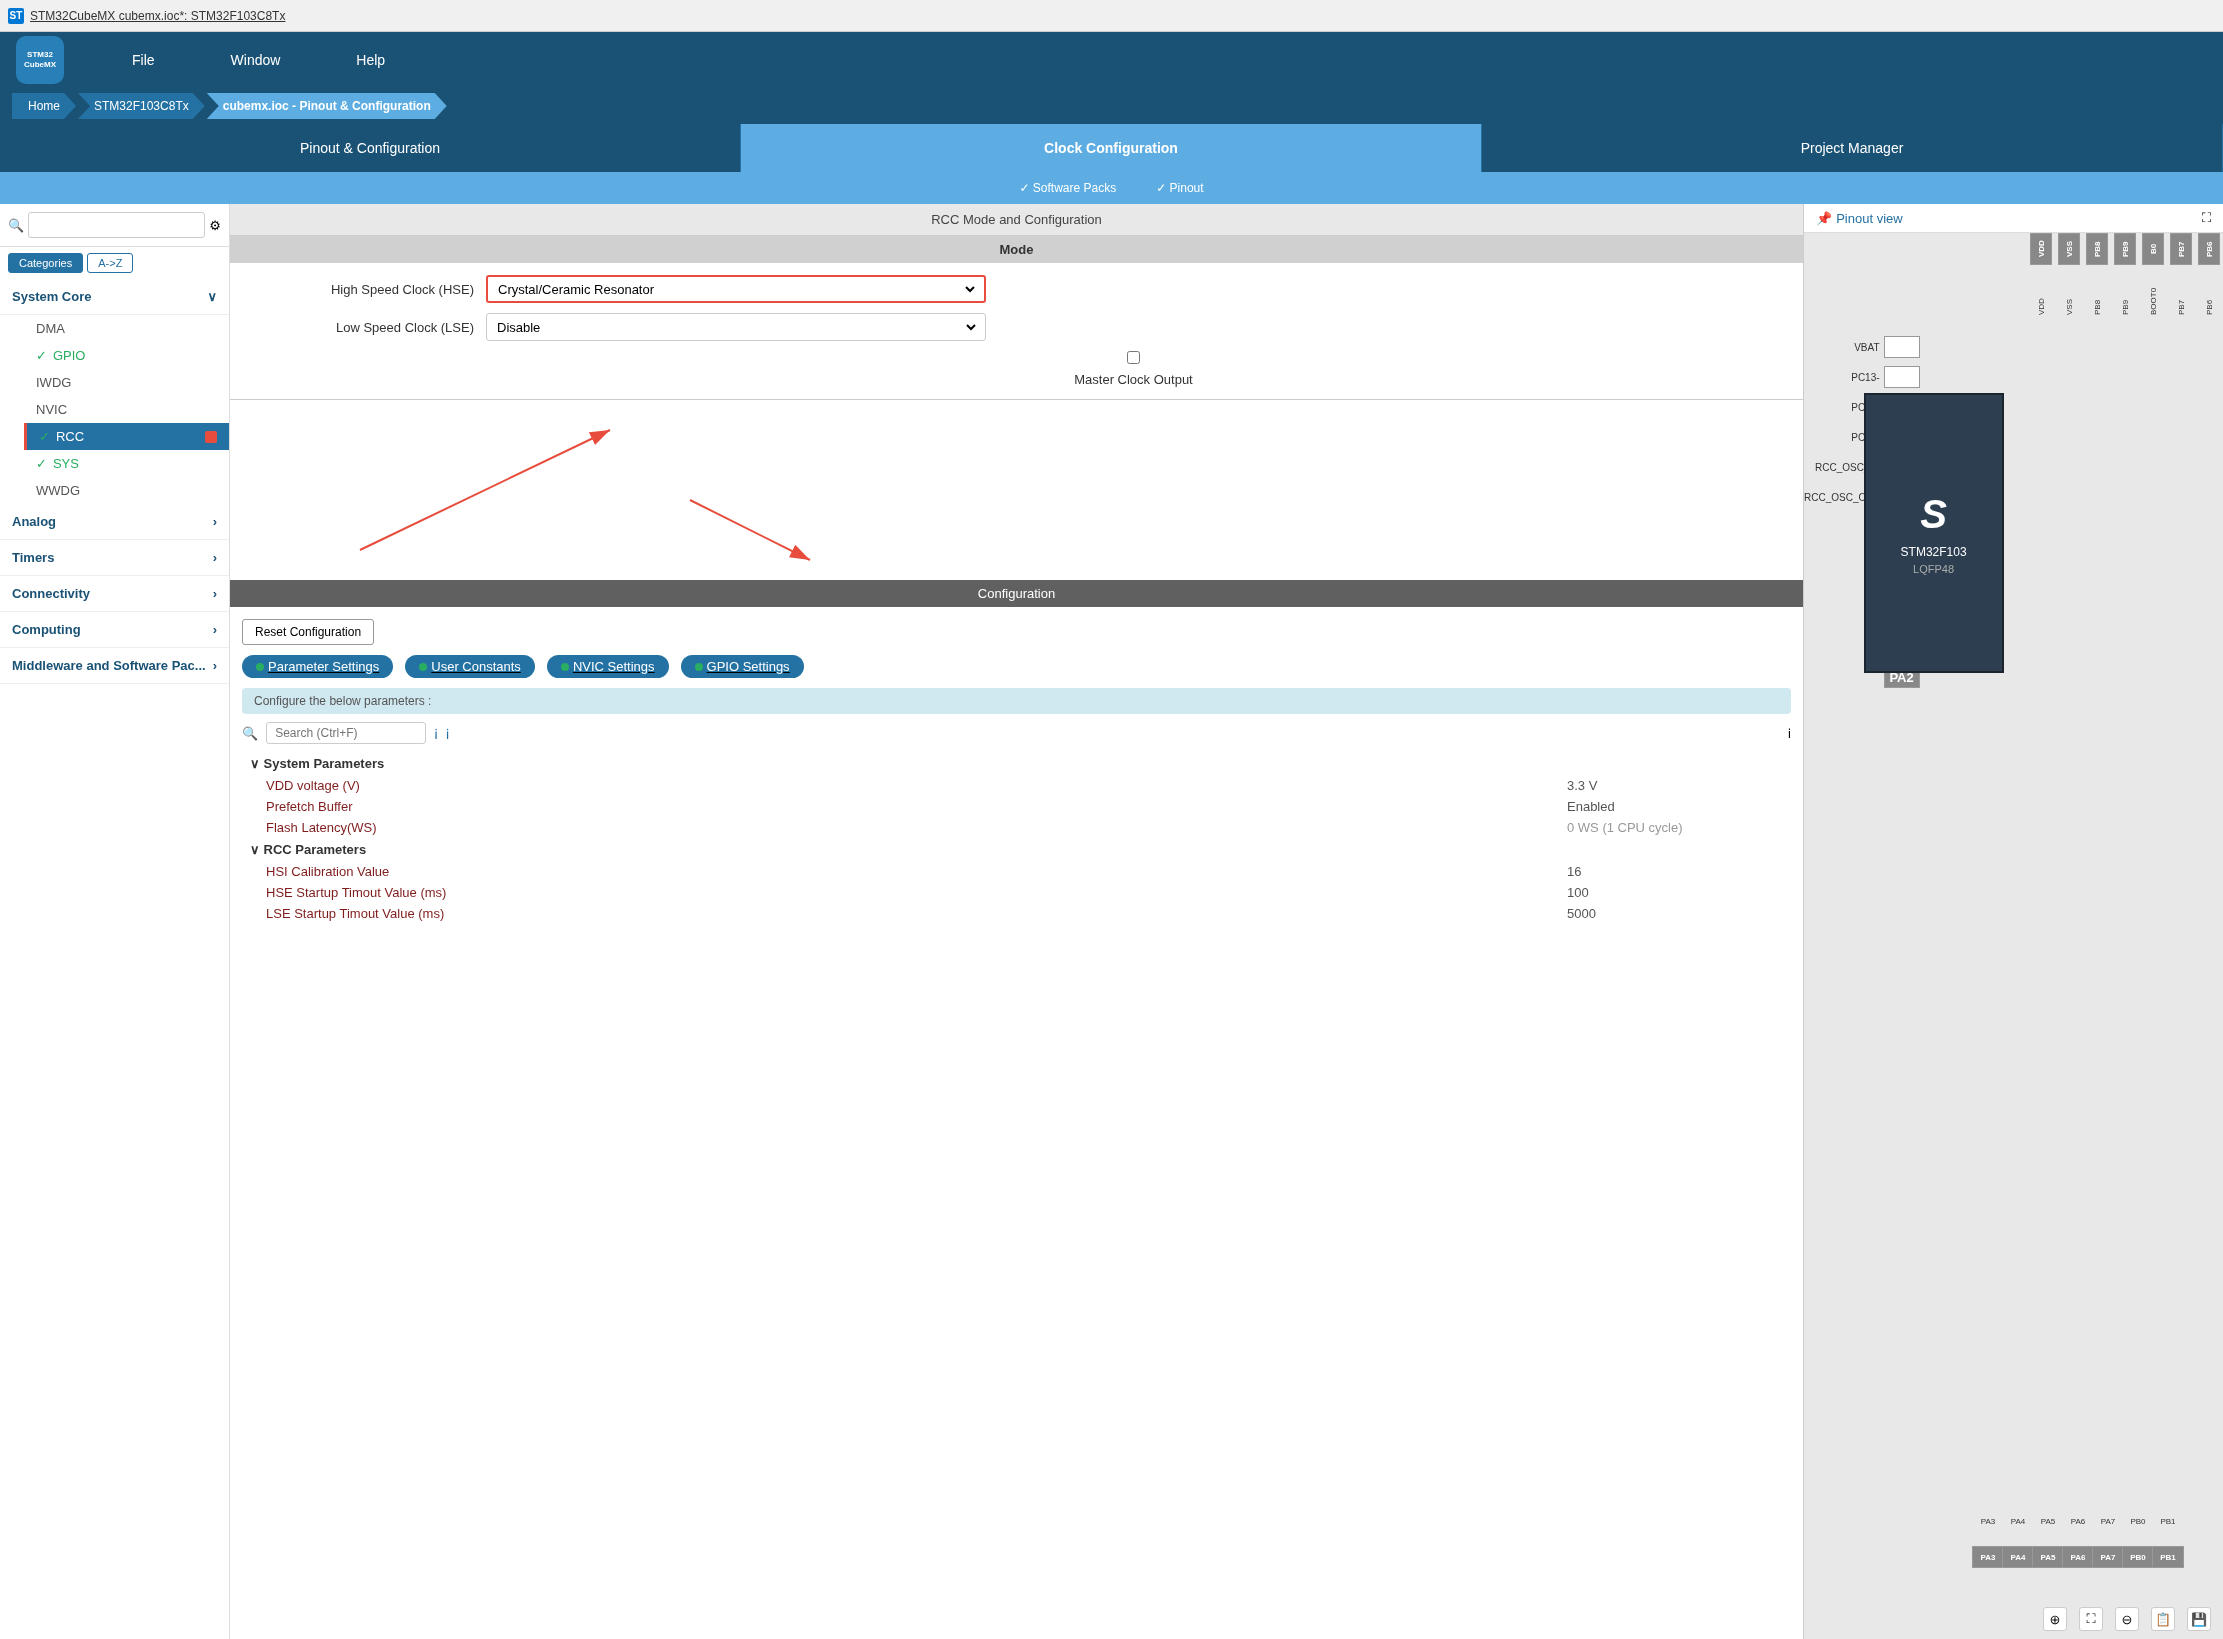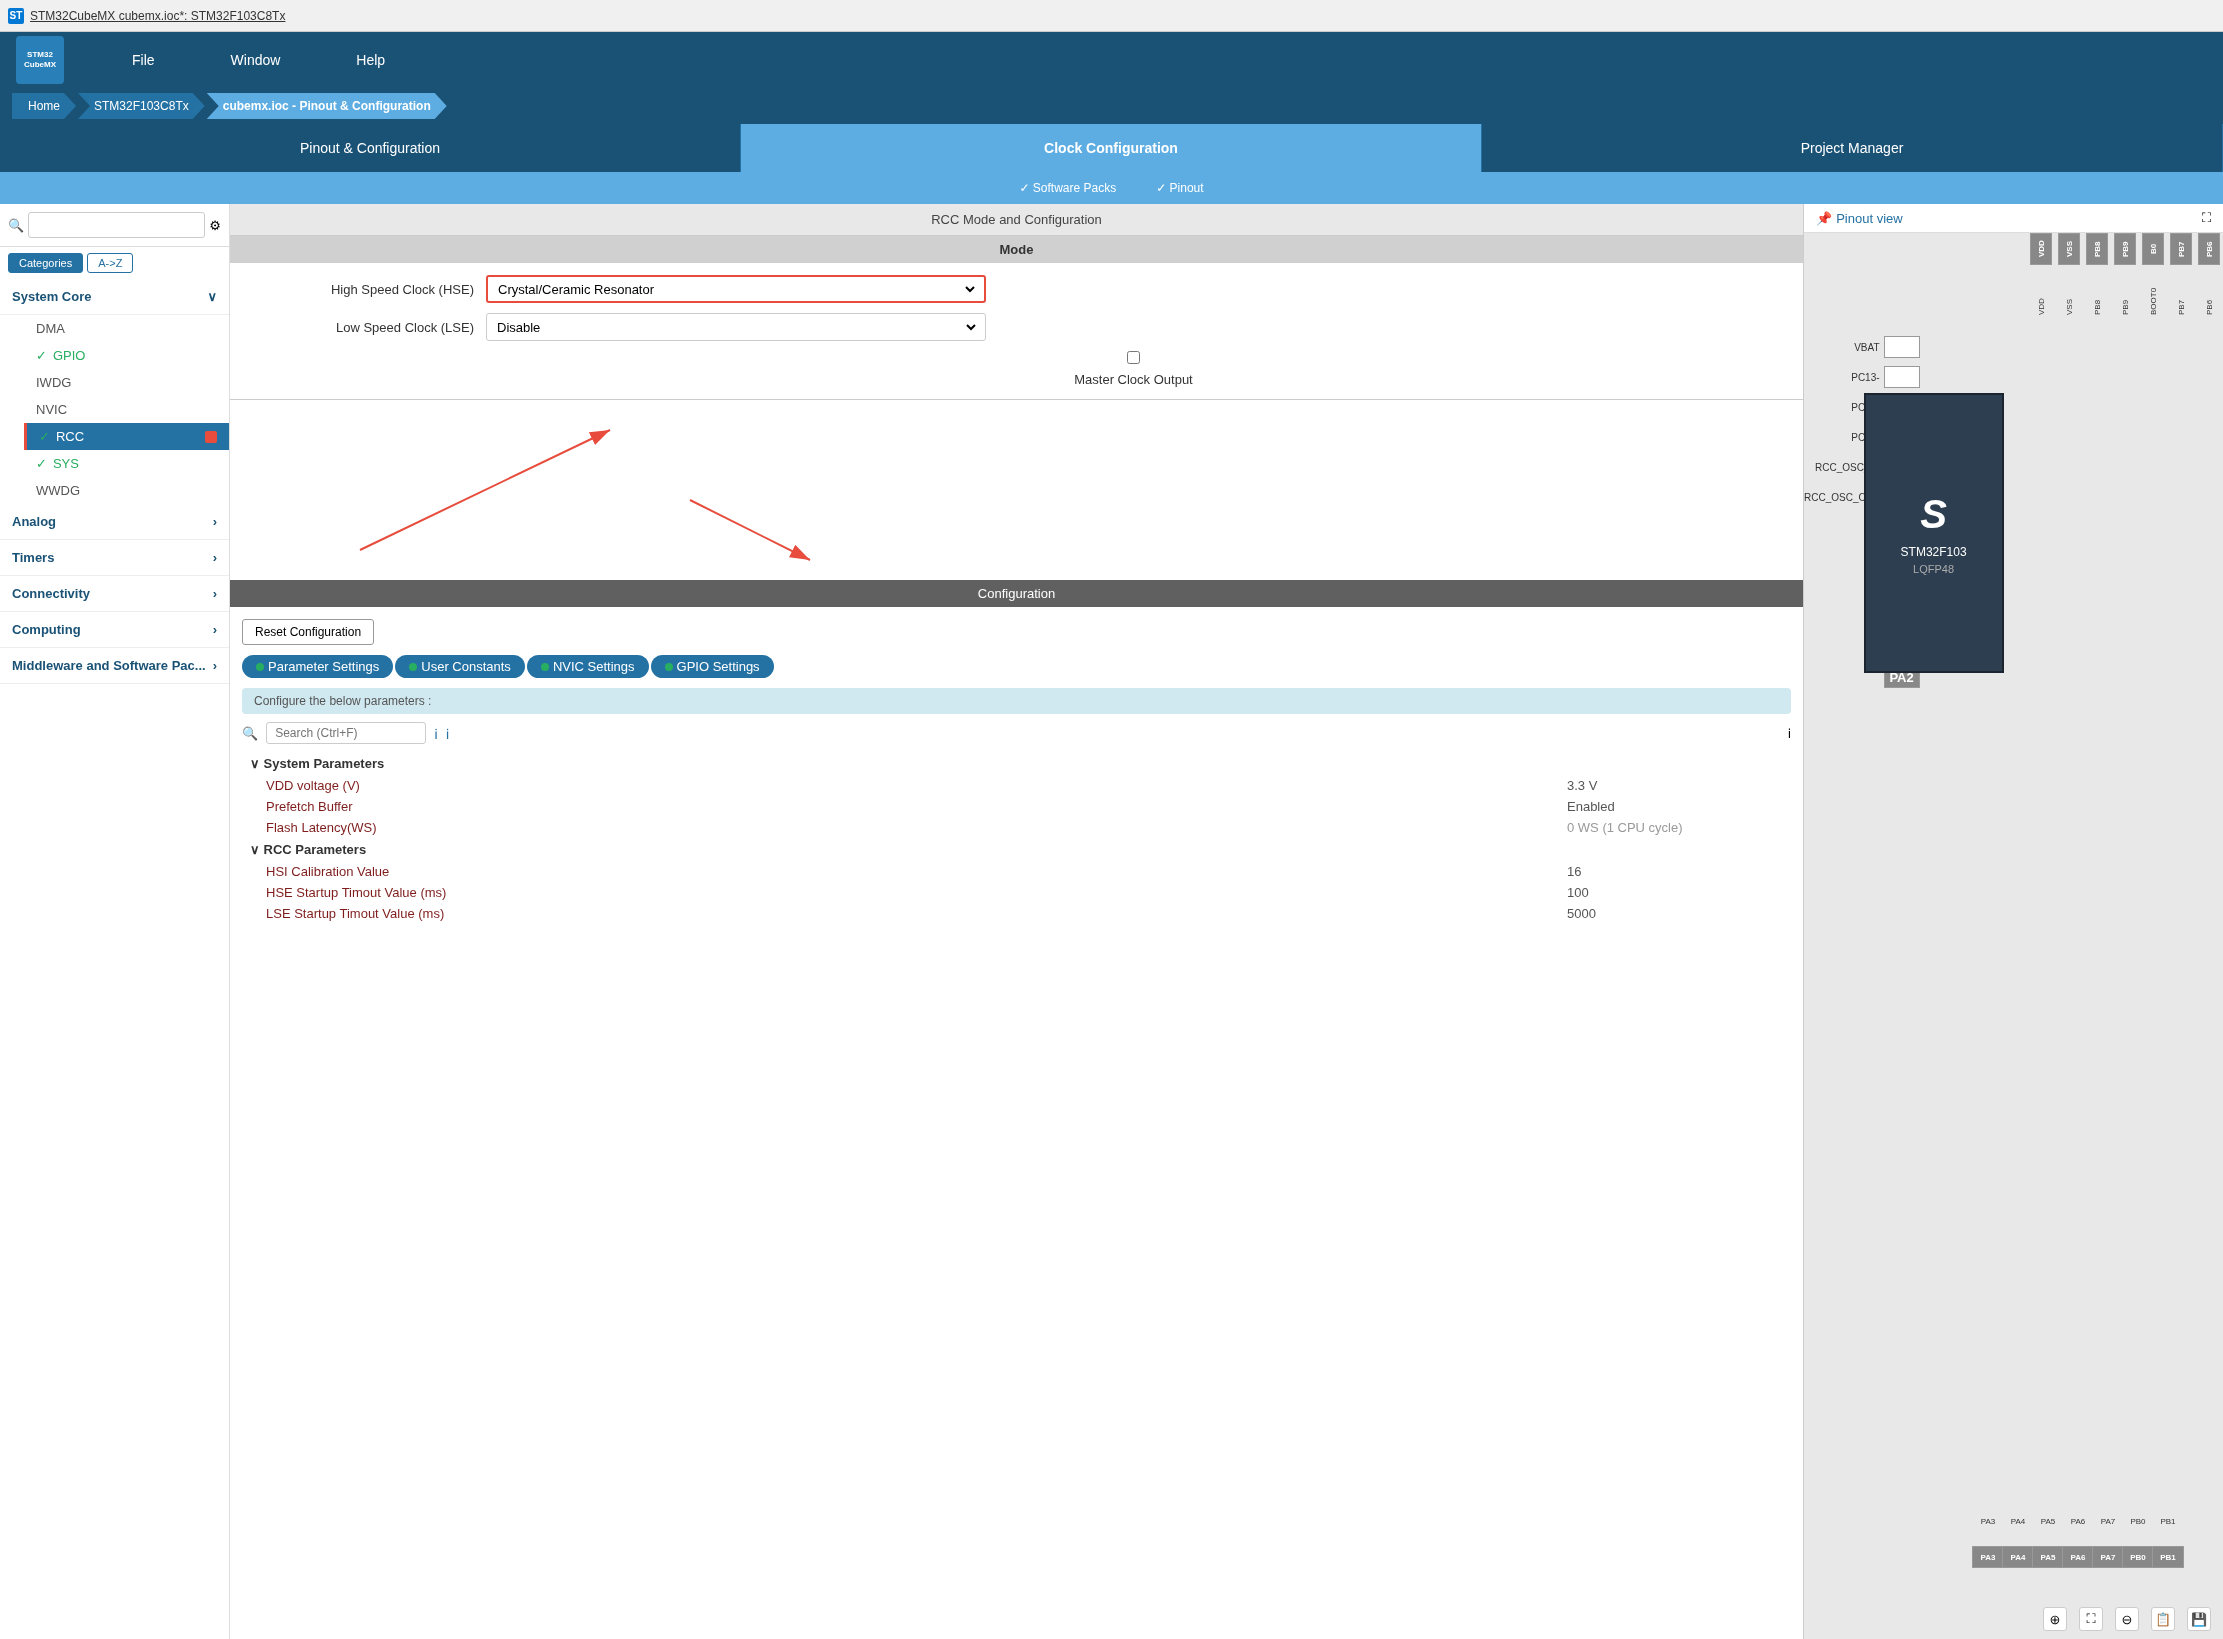--- a/index.html
+++ b/index.html
@@ -37,7 +37,7 @@
     .logo-box {
       width: 48px; height: 48px;
       background: #2980b9;
-      border-radius: 4px;
+      border-radius: 10px;
       display: flex; align-items: center; justify-content: center;
       color: white; font-size: 8px; text-align: center; line-height: 1.2;
       font-weight: bold;

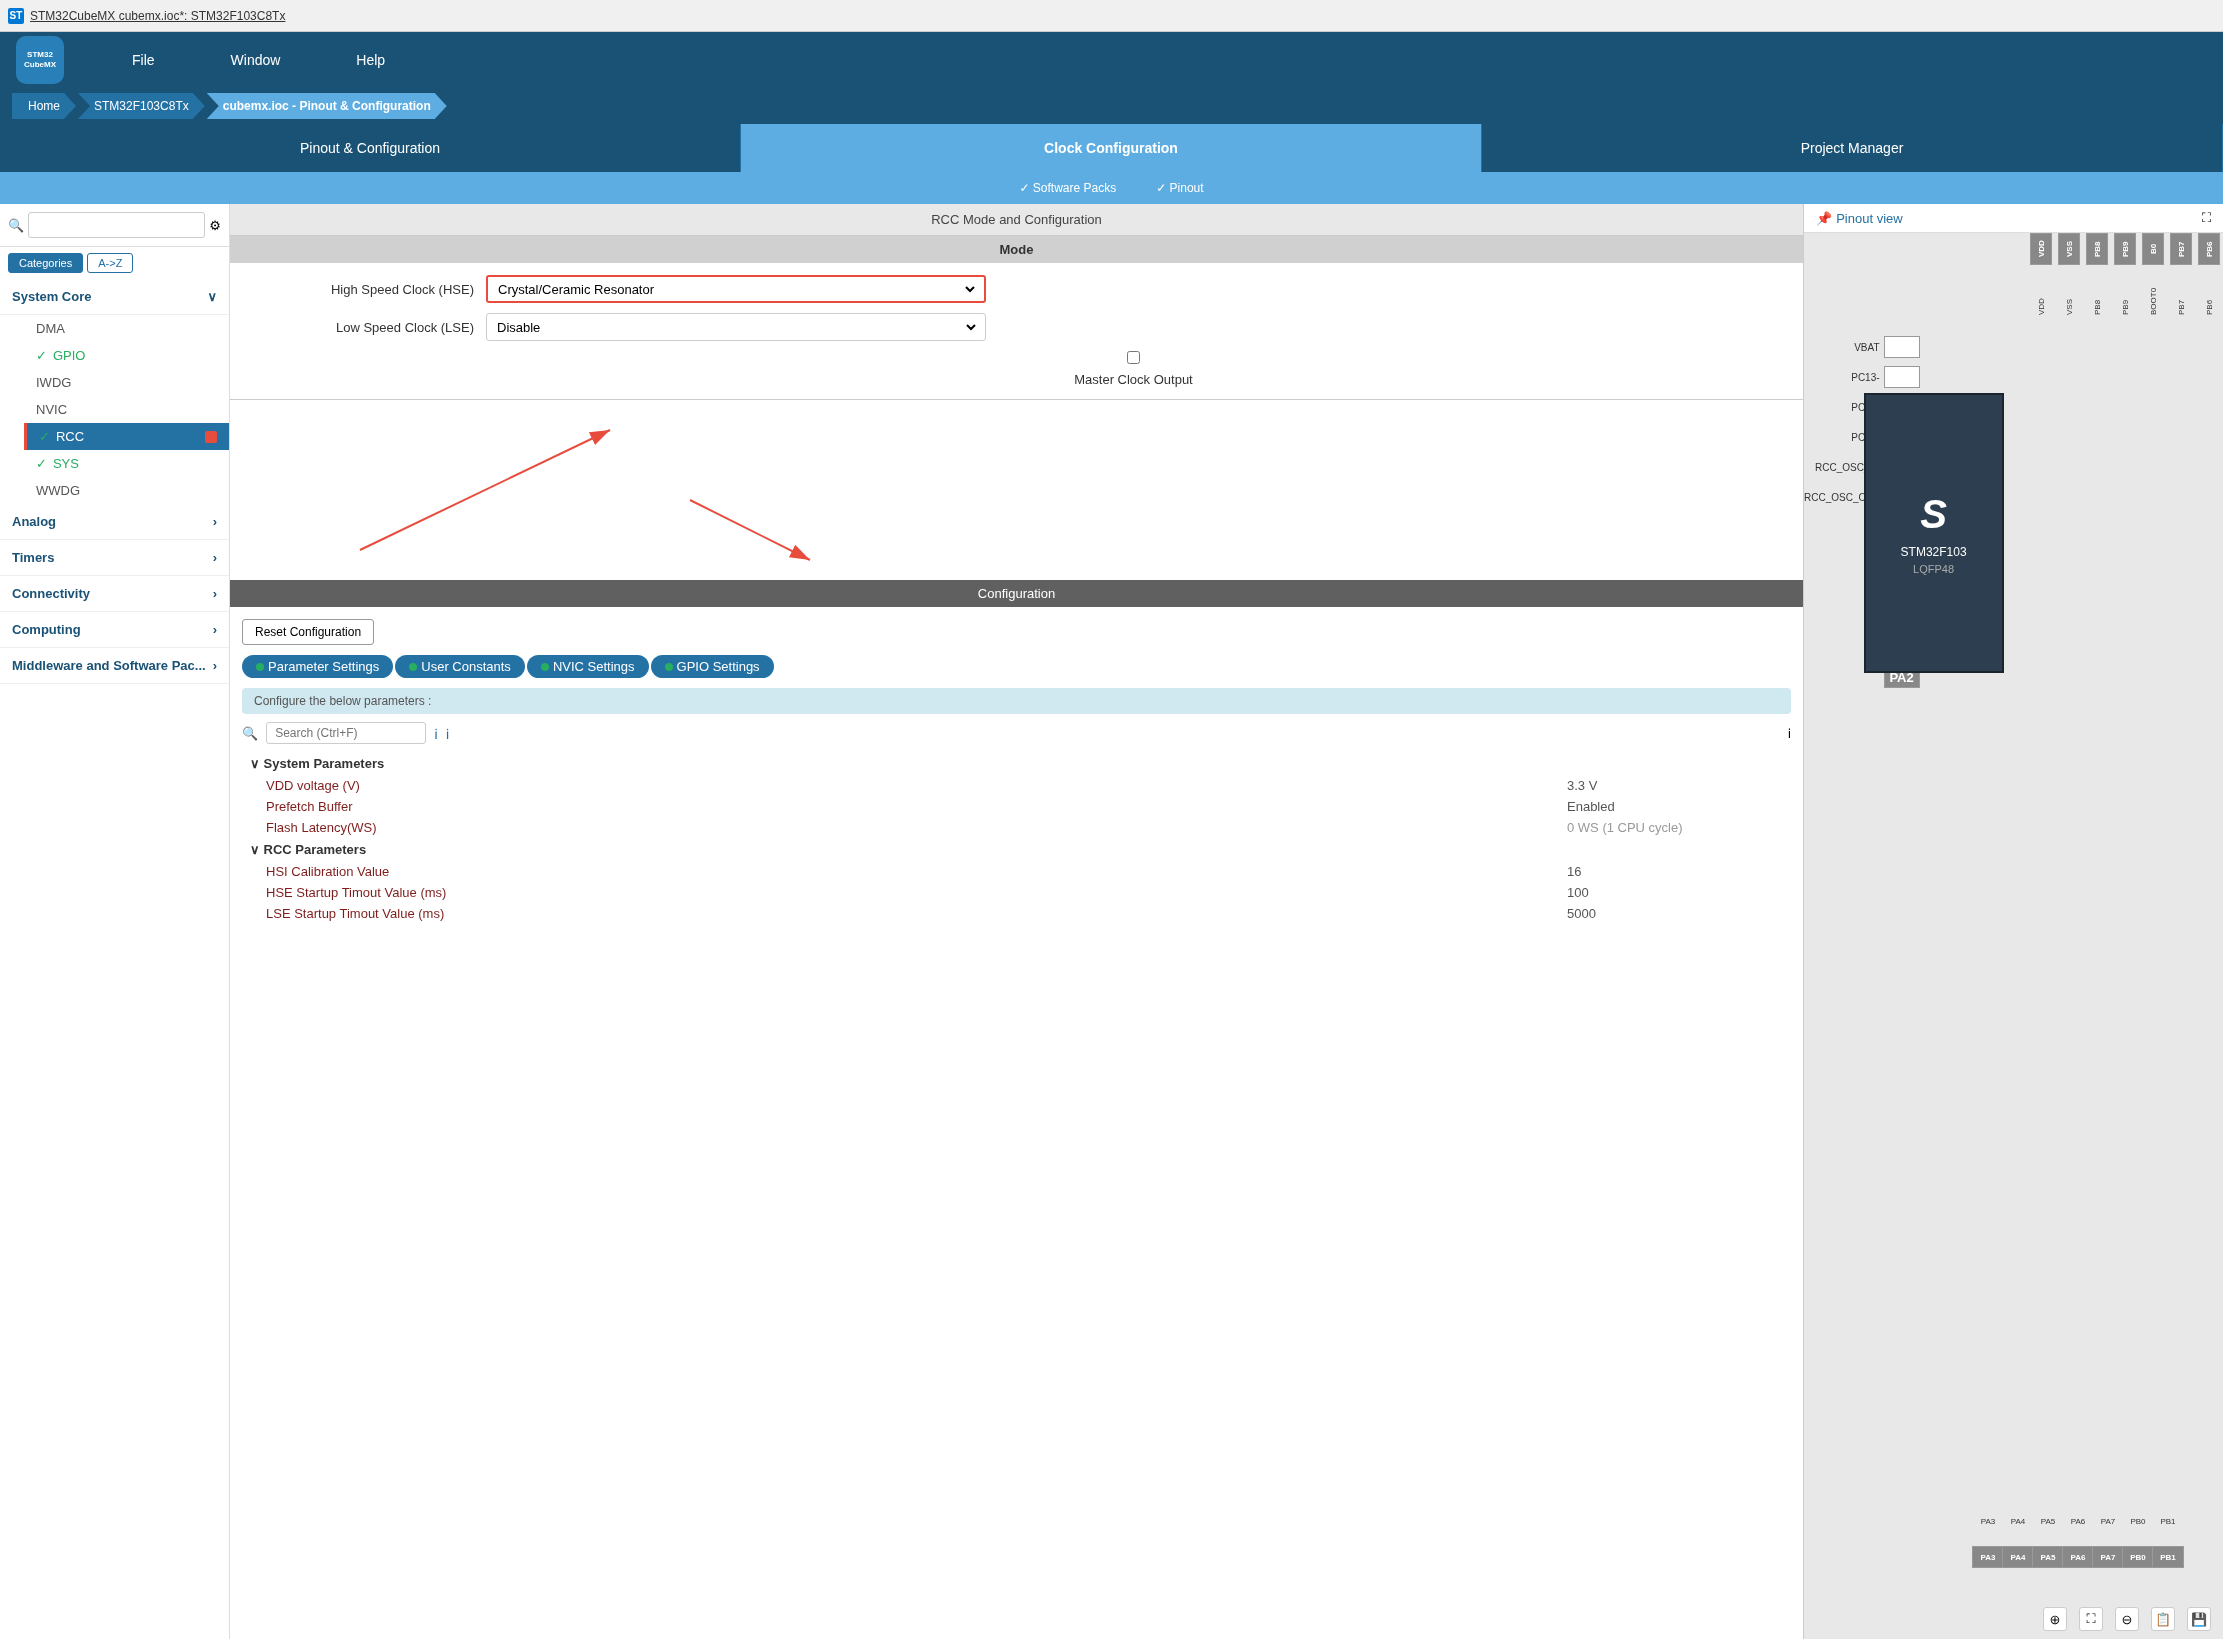--- a/index.html
+++ b/index.html
@@ -262,9 +262,10 @@
     
     .config-tabs {
       display: flex;
-      gap: 2px;
+      gap: 12px;
       margin-bottom: 10px;
       flex-wrap: wrap;
+      text-decoration: underline;
     }
     .config-tab {
       background: #2471a3;

